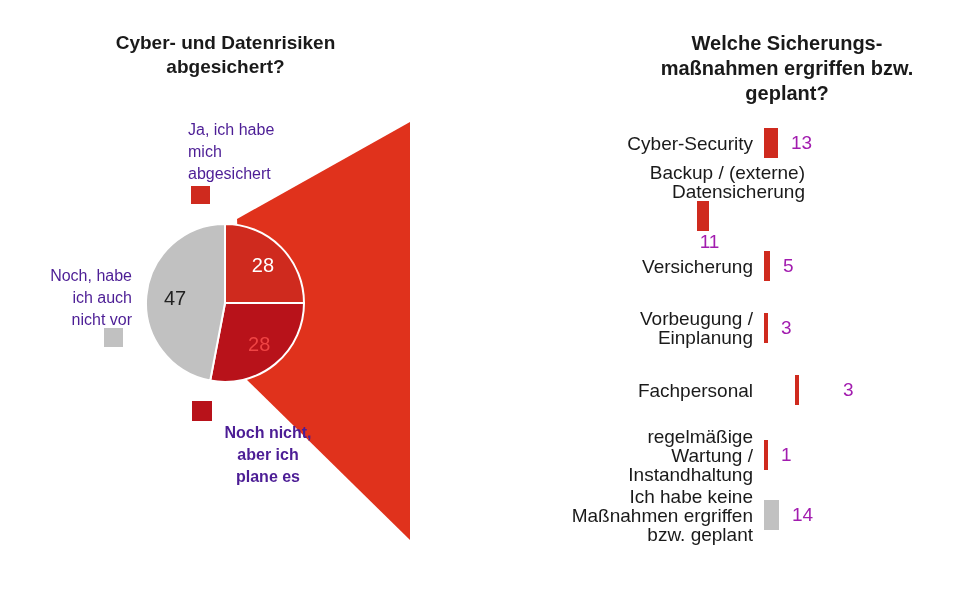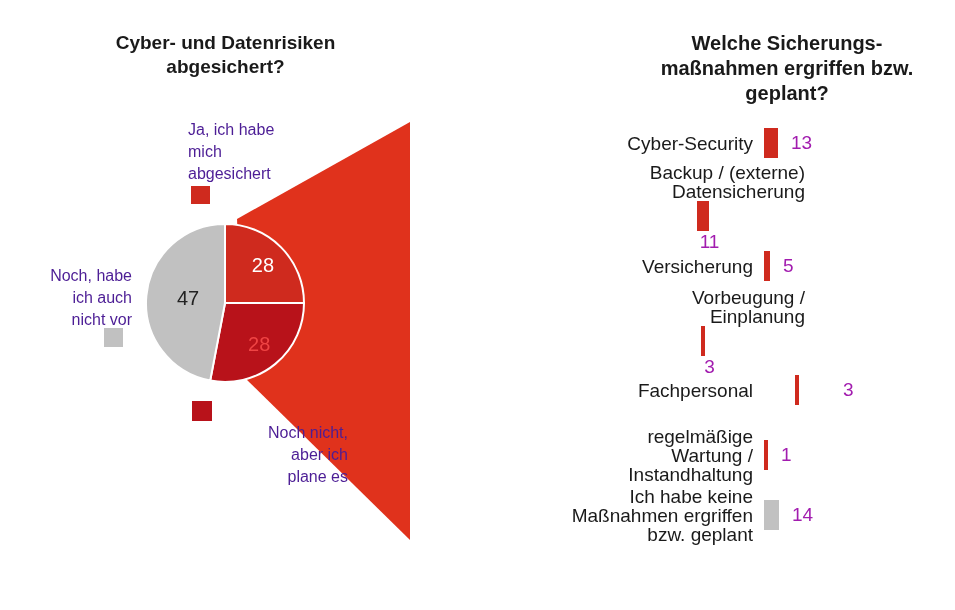--- a/index.html
+++ b/index.html
@@ -86,7 +86,7 @@
     <div id="pie-labels">
         <div class="pie-value" style="left: 120.986px; top: 45.0142px; color: rgb(255, 255, 255);">28</div>
         <div class="pie-value" style="left: 117.242px; top: 124.392px; color: #ef4444;">28</div>
-        <div class="pie-value" style="left: 46px; top: 77.9445px; color: rgb(34, 34, 34);">47</div>
+        <div class="pie-value" style="left: 33px; top: 77.9445px; color: rgb(34, 34, 34);">47</div>
       </div>
   </div>
 

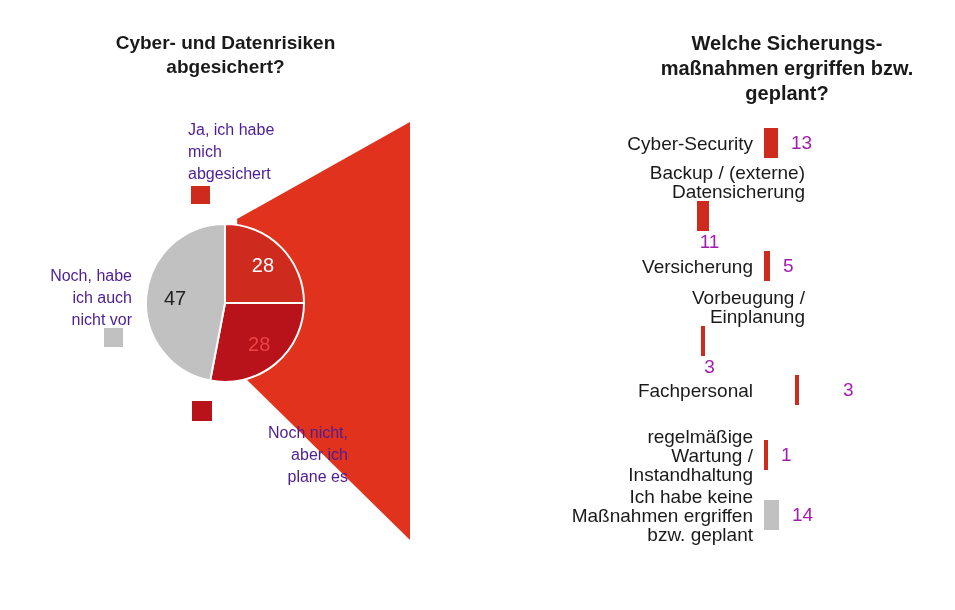--- a/index.html
+++ b/index.html
@@ -107,7 +107,7 @@
         <span class="bar-mark" style="width: 6px; background: rgb(207, 42, 30);"></span>
         <span class="bar-value">5</span>
       </div>
-      <div class="bar-row" style="top: 288px; flex-direction: column;">
+      <div class="bar-row" style="top: 288px;">
         <div class="bar-row-label">Vorbeugung /
 Einplanung</div>
         <span class="bar-mark" style="width: 4px; background: rgb(207, 42, 30);"></span>

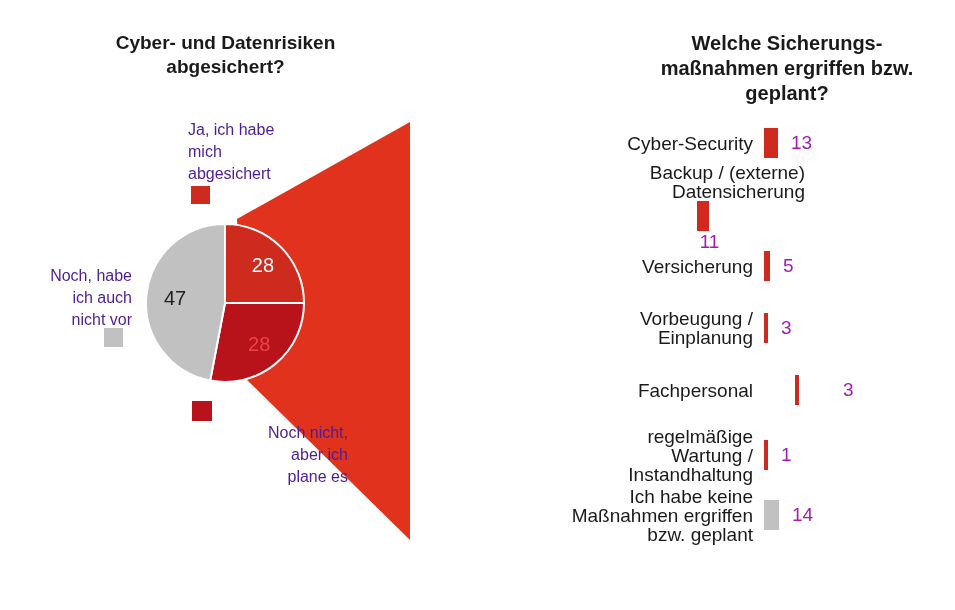--- a/index.html
+++ b/index.html
@@ -29,7 +29,7 @@
   .legend-text { font-size: 16px; line-height: 22px; color: #4c1d95; z-index: 2; }
   #legend-ja-text   { left: 188px; top: 119px; width: 150px; text-align: left; }
   #legend-nein-text { left: 16px;  top: 265px; width: 116px; text-align: right; }
-  #legend-noch-text { left: 188px; top: 422px; width: 160px; text-align: right; }
+  #legend-noch-text { left: 188px; top: 422px; width: 160px; text-align: center; font-weight: bold; }
   .swatch { z-index: 2; }
   #legend-ja-swatch   { left: 191px; top: 186px; width: 19px; height: 18px; }
   #legend-nein-swatch { left: 104px; top: 328px; width: 19px; height: 19px; }

